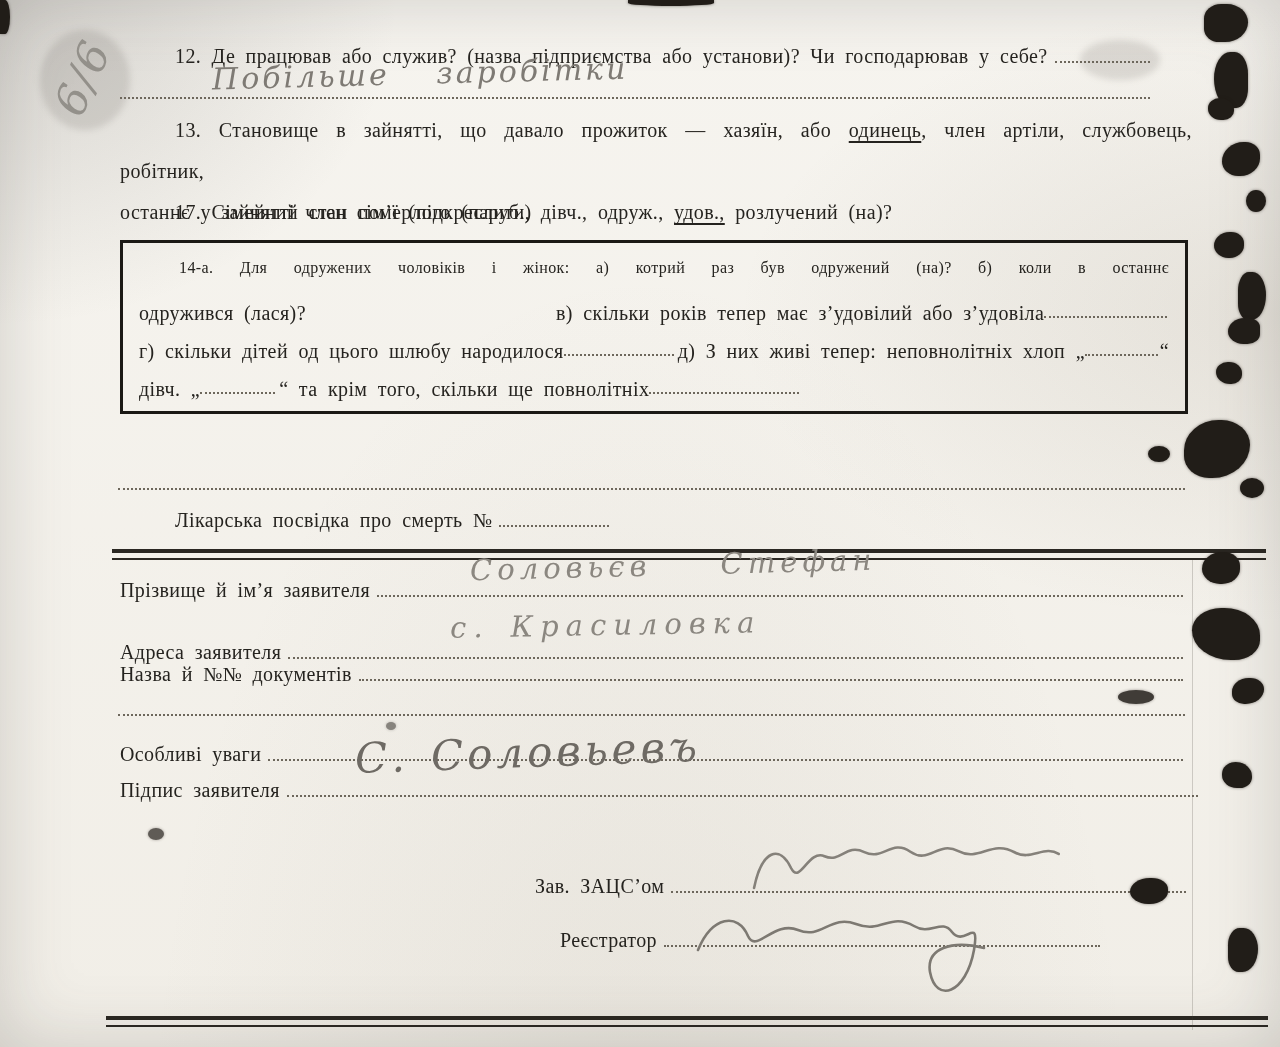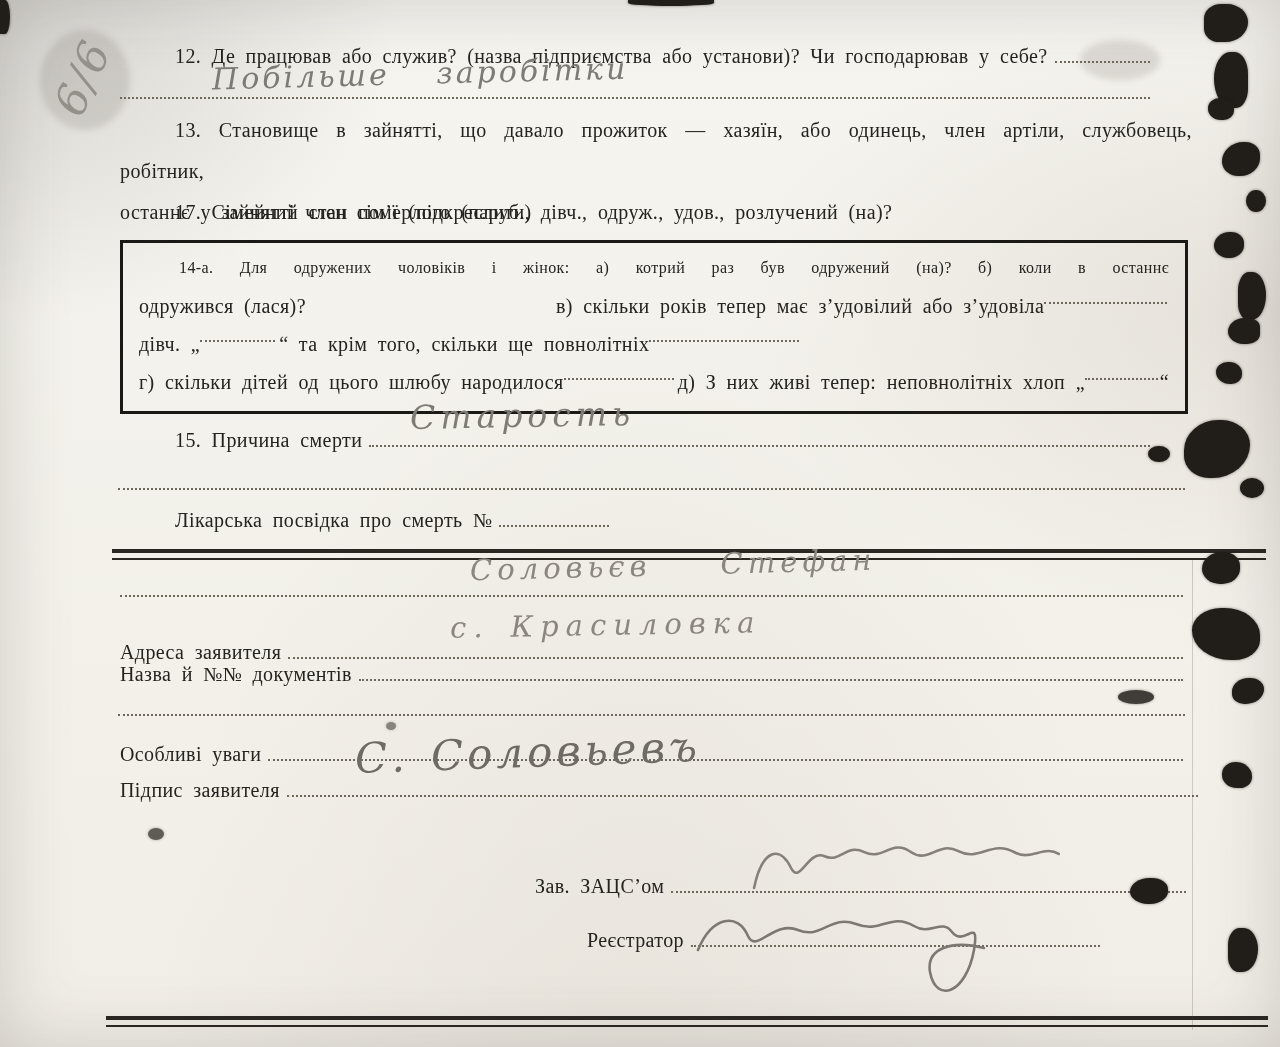--- a/index.html
+++ b/index.html
@@ -16,7 +16,7 @@
   .par{position:absolute;font-size:20px;letter-spacing:.4px;word-spacing:5px;line-height:41px;}
   .jline{text-align:justify;text-align-last:justify;}
   .indent{text-indent:55px;}
-  .ul{text-underline-offset:4px;text-decoration-thickness:2px;}
+  .ul{text-decoration:underline;text-underline-offset:4px;text-decoration-thickness:2px;}
   .row{position:absolute;display:flex;align-items:flex-end;height:32px;font-size:20px;letter-spacing:.4px;word-spacing:5px;}
   .row .label{white-space:nowrap;padding-right:7px;}
   .dots{flex:1 1 auto;border-bottom:2px dotted #6d675c;margin:0 2px 5px 0;min-width:20px;}

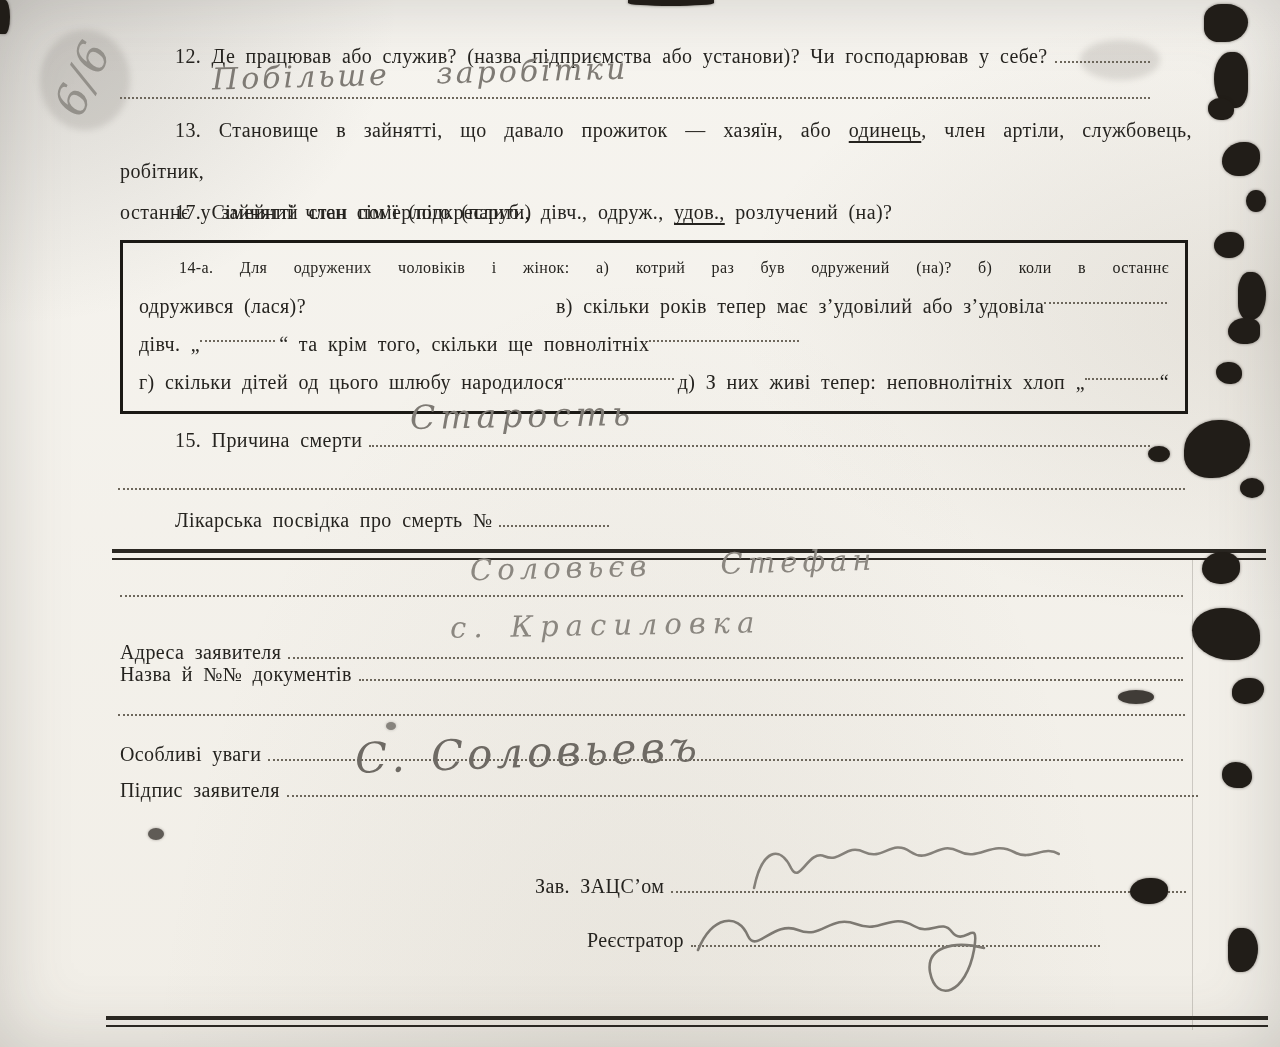--- a/index.html
+++ b/index.html
@@ -27,7 +27,7 @@
   .rule2{position:absolute;height:5px;border-top:4px solid #2a2722;border-bottom:2px solid #2a2722;}
   .box14a{position:absolute;left:120px;top:240px;width:1030px;border:3px solid #1b1915;padding:6px 16px 10px 16px;}
   .bline{height:38px;line-height:38px;font-size:16px;letter-spacing:.4px;word-spacing:5px;}
-  .brow{display:flex;align-items:center;height:38px;font-size:20px;letter-spacing:.4px;word-spacing:5px;}
+  .brow{display:flex;align-items:flex-end;height:38px;font-size:20px;letter-spacing:.4px;word-spacing:5px;}
   .brow .dots,.brow .dots-fixed{margin-bottom:7px;}
   .hw{position:absolute;font-family:"DejaVu Serif",serif;font-style:italic;color:#7e7a74;white-space:nowrap;z-index:2;pointer-events:none;}
   .stain{position:absolute;background:#211d18;z-index:5;box-shadow:0 0 3px rgba(35,28,22,.55);}

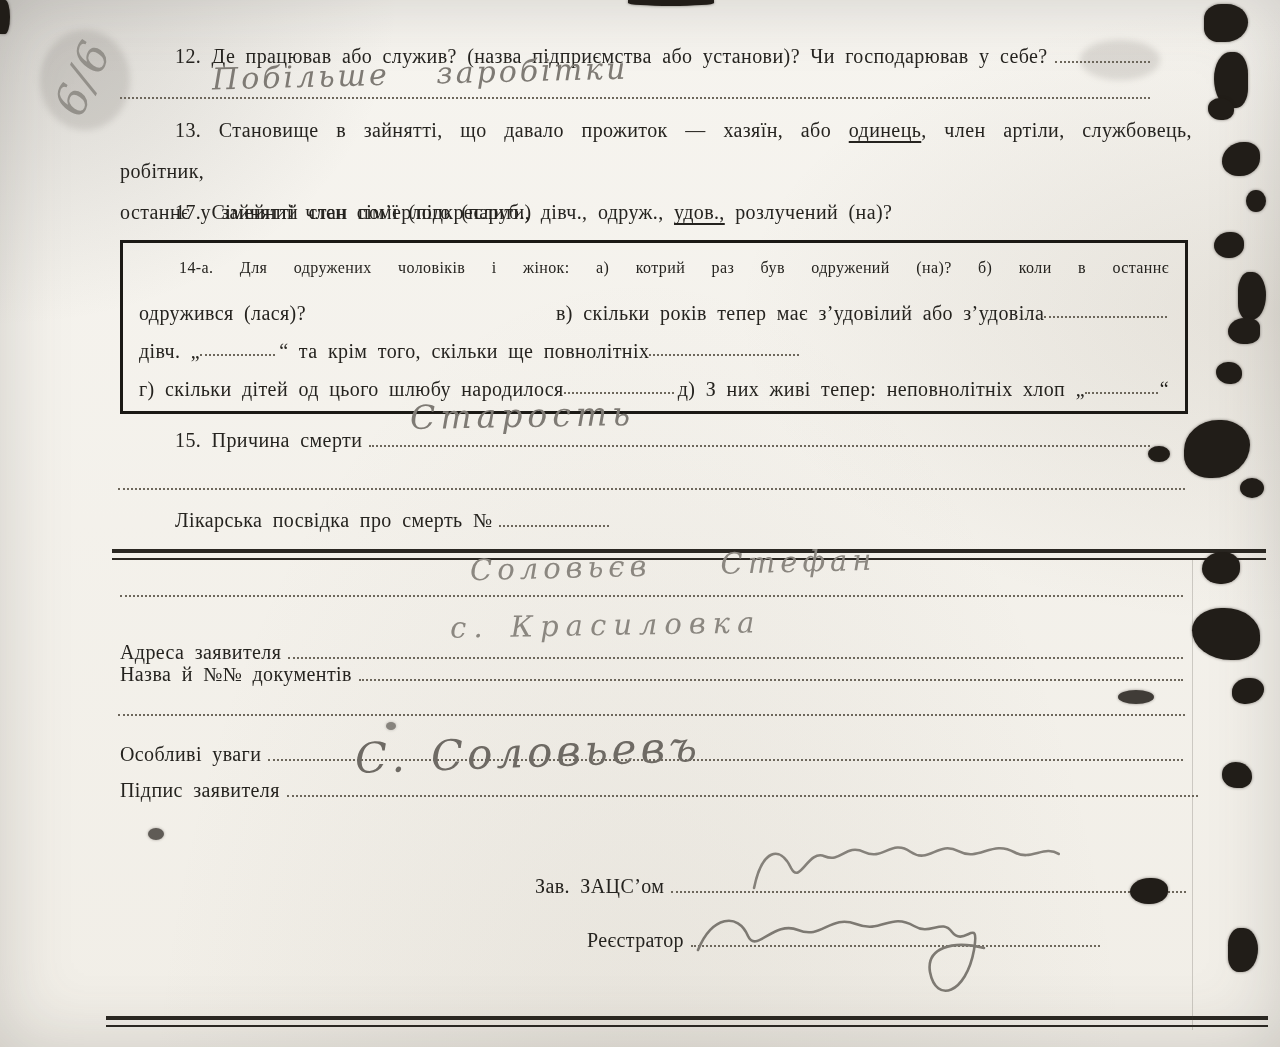--- a/index.html
+++ b/index.html
@@ -71,18 +71,18 @@
       <span class="dots"></span>
     </div>
     <div class="brow">
+      <span class="label">г) скільки дітей од цього шлюбу народилося</span>
+      <span class="dots-fixed" style="width:110px;"></span>
+      <span class="label">д) З них живі тепер: неповнолітніх хлоп „</span>
+      <span class="dots"></span>
+      <span class="label">“</span>
+    </div>
+    <div class="brow">
       <span class="label">дівч. „</span>
       <span class="dots-fixed" style="width:75px;"></span>
       <span class="label">“ та крім того, скільки ще повнолітніх</span>
       <span class="dots-fixed" style="width:150px;"></span>
       <span class="fill"></span>
-    </div>
-    <div class="brow">
-      <span class="label">г) скільки дітей од цього шлюбу народилося</span>
-      <span class="dots-fixed" style="width:110px;"></span>
-      <span class="label">д) З них живі тепер: неповнолітніх хлоп „</span>
-      <span class="dots"></span>
-      <span class="label">“</span>
     </div>
   </div>
 

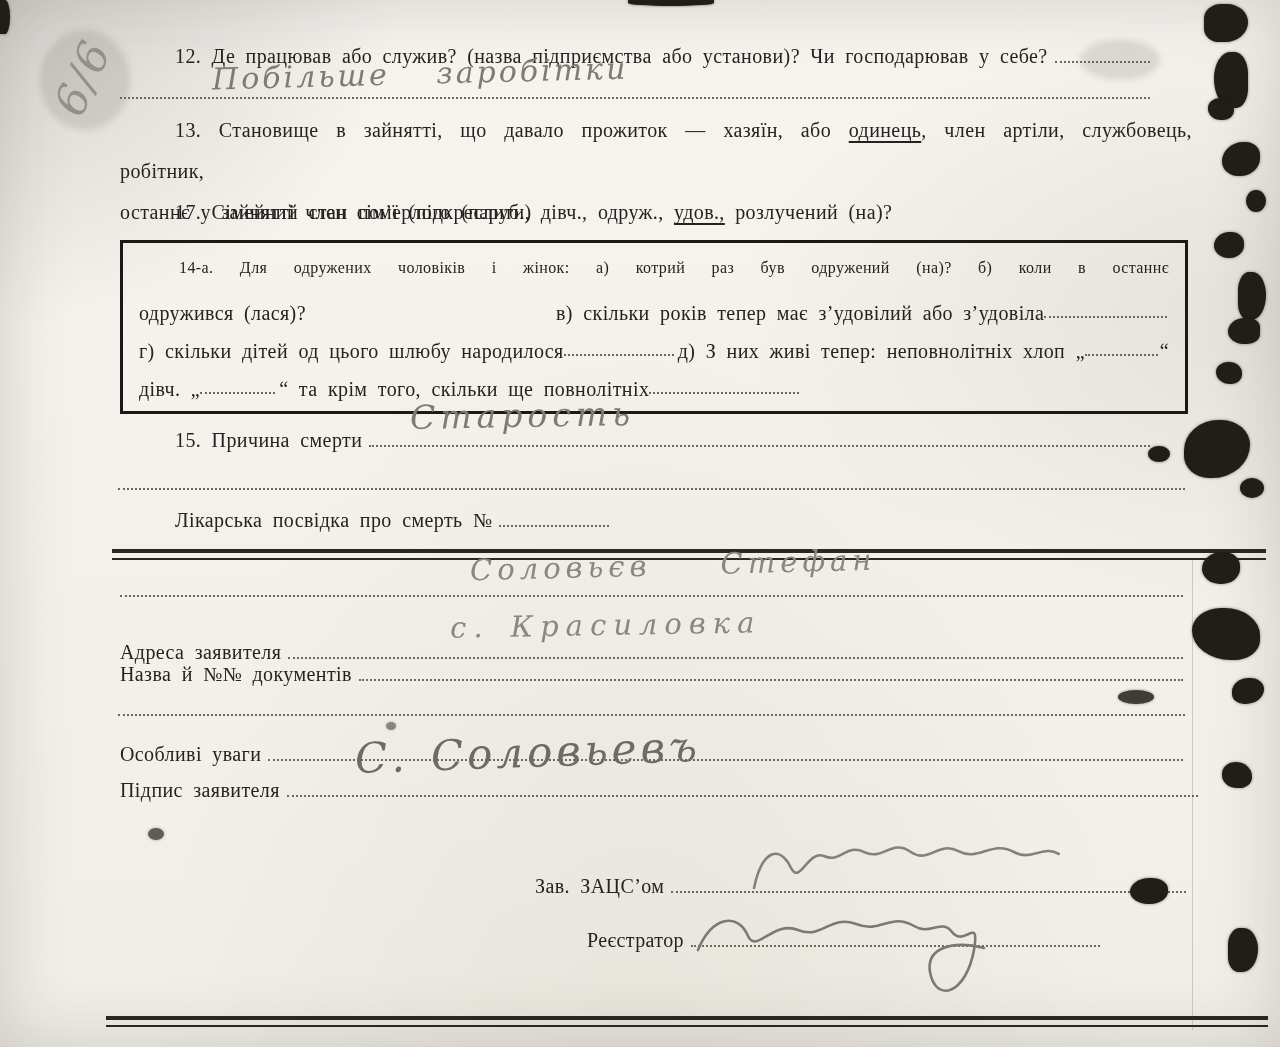--- a/index.html
+++ b/index.html
@@ -86,11 +86,6 @@
     </div>
   </div>
 
-  <div class="row" style="left:120px;right:128px;top:420px;">
-    <span class="label" style="padding-left:55px;">15. Причина смерти</span>
-    <span class="dots"></span>
-    <span class="hw" style="left:290px;top:-24px;font-size:33px;letter-spacing:5px;transform:rotate(-1deg);">Старость</span>
-  </div>
   <div class="dotline" style="left:118px;right:95px;top:488px;"></div>
 
   <div class="row" style="left:120px;top:500px;width:560px;text-align:right;">

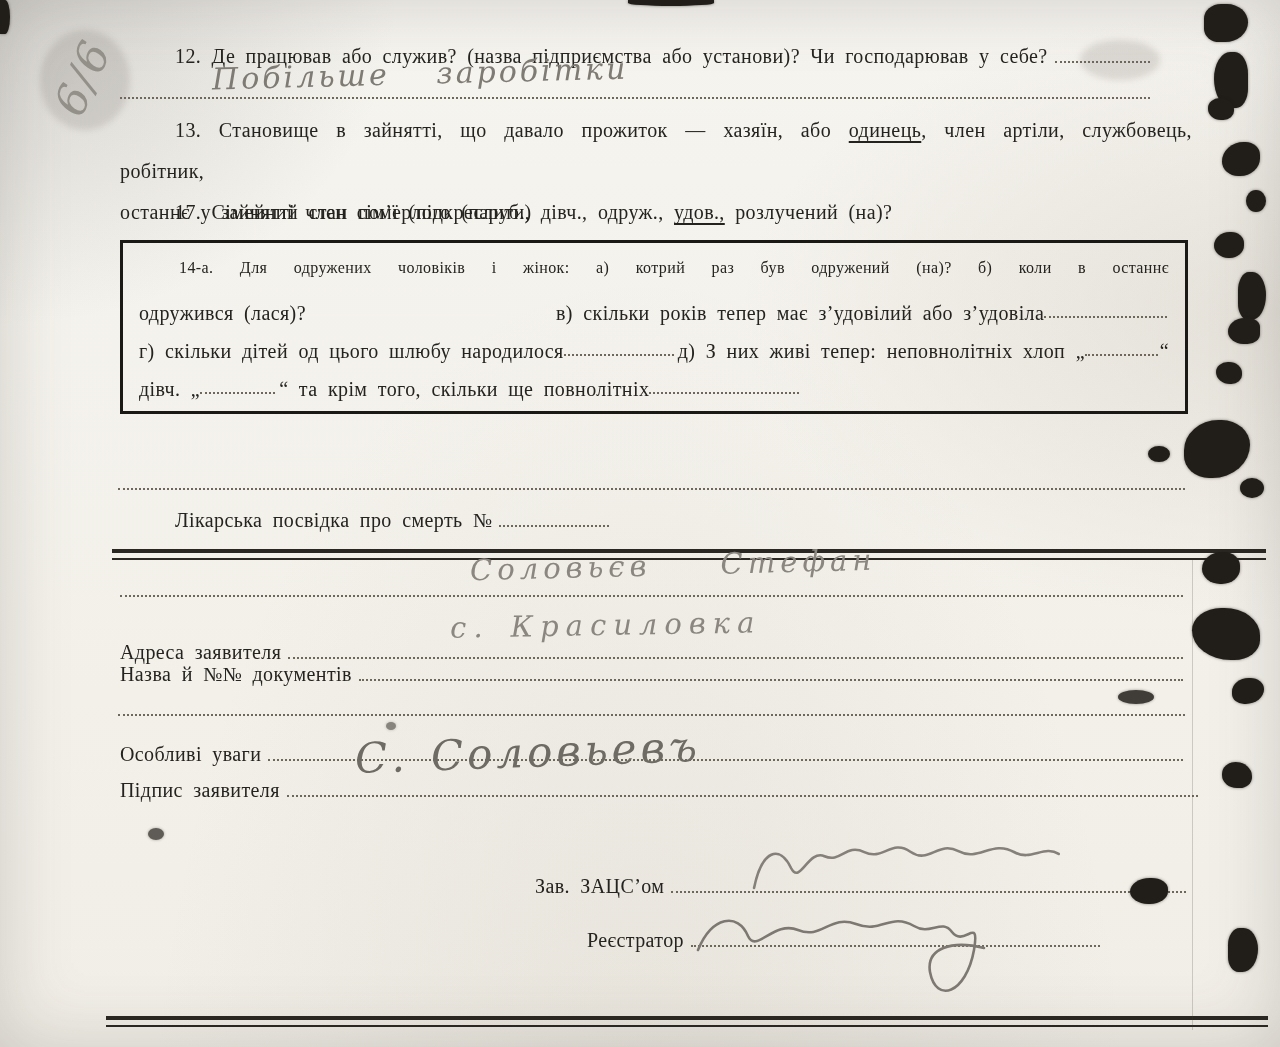--- a/index.html
+++ b/index.html
@@ -96,6 +96,7 @@
   <div class="rule2" style="left:112px;right:14px;top:549px;"></div>
 
   <div class="row" style="left:120px;right:95px;top:570px;">
+    <span class="label">Прізвище й ім’я заявителя</span>
     <span class="dots"></span>
     <span class="hw" style="left:350px;top:-22px;font-size:29px;letter-spacing:5px;word-spacing:55px;transform:rotate(-1.5deg);color:#8b8780;">Соловьєв Стефан</span>
   </div>

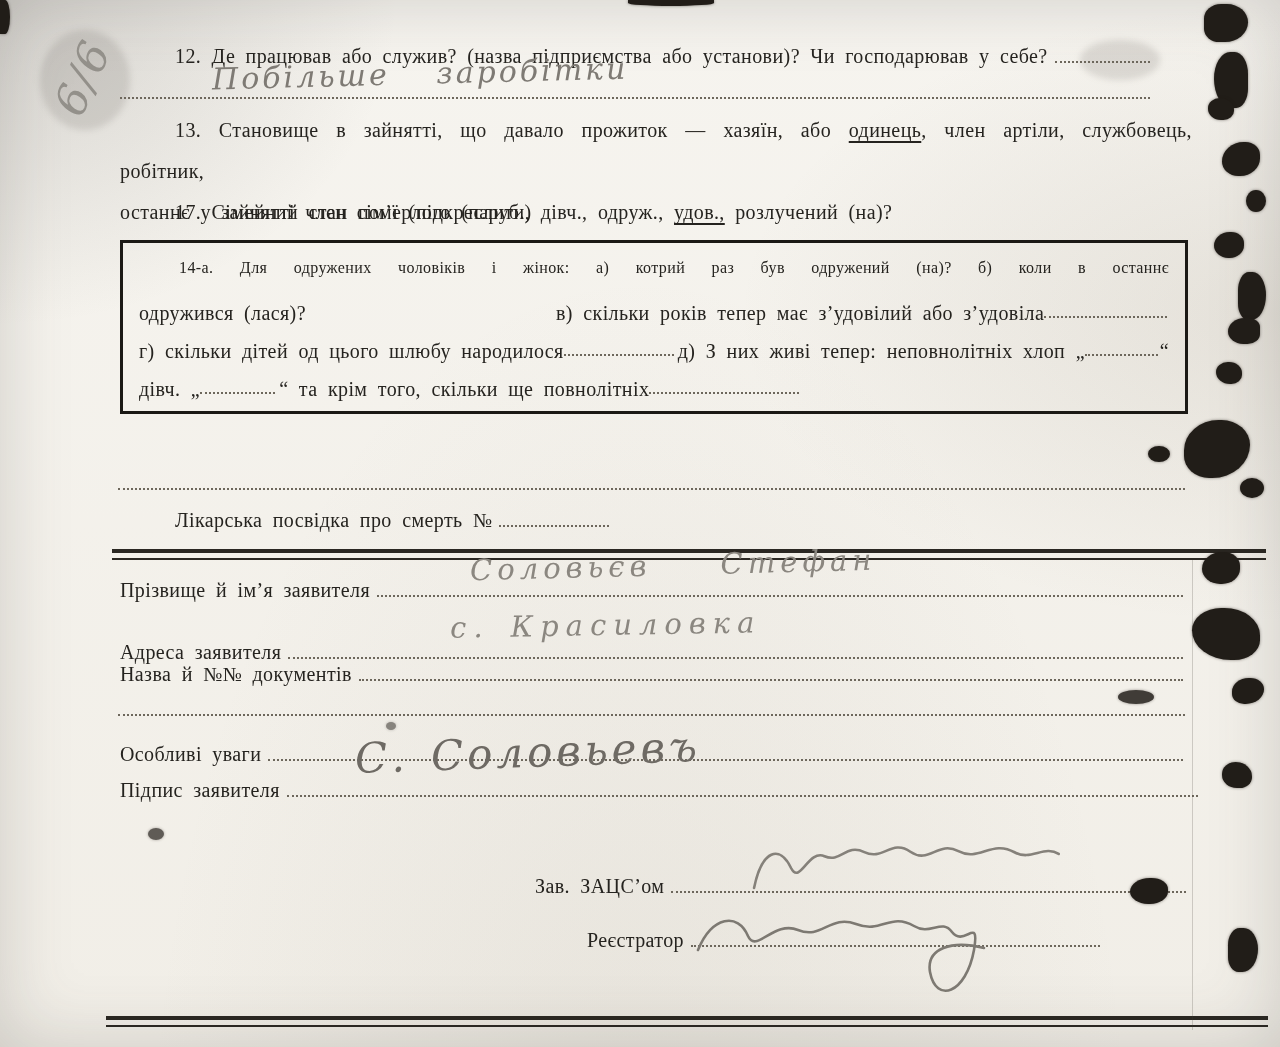--- a/index.html
+++ b/index.html
@@ -132,7 +132,7 @@
     <path d="M8,52 C18,14 36,10 46,34 C54,52 64,16 80,24 C96,32 102,12 120,22 C138,32 148,10 166,24 C184,38 194,14 214,26 C234,38 248,16 270,30 C286,40 300,24 314,34" fill="none" stroke="#85817a" stroke-width="2.6" stroke-linecap="round"></path>
   </svg>
 
-  <div class="row" style="left:587px;right:178px;top:920px;">
+  <div class="row" style="left:560px;right:178px;top:920px;">
     <span class="label">Реєстратор</span>
     <span class="dots"></span>
   </div>

